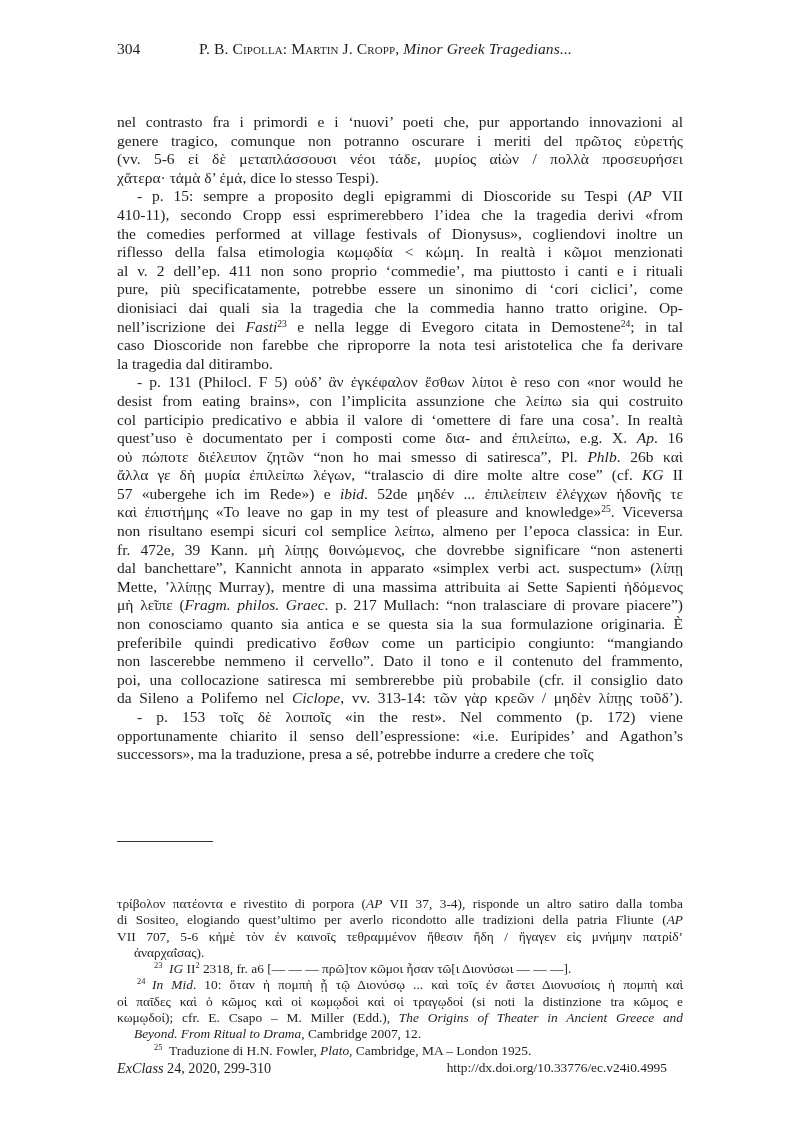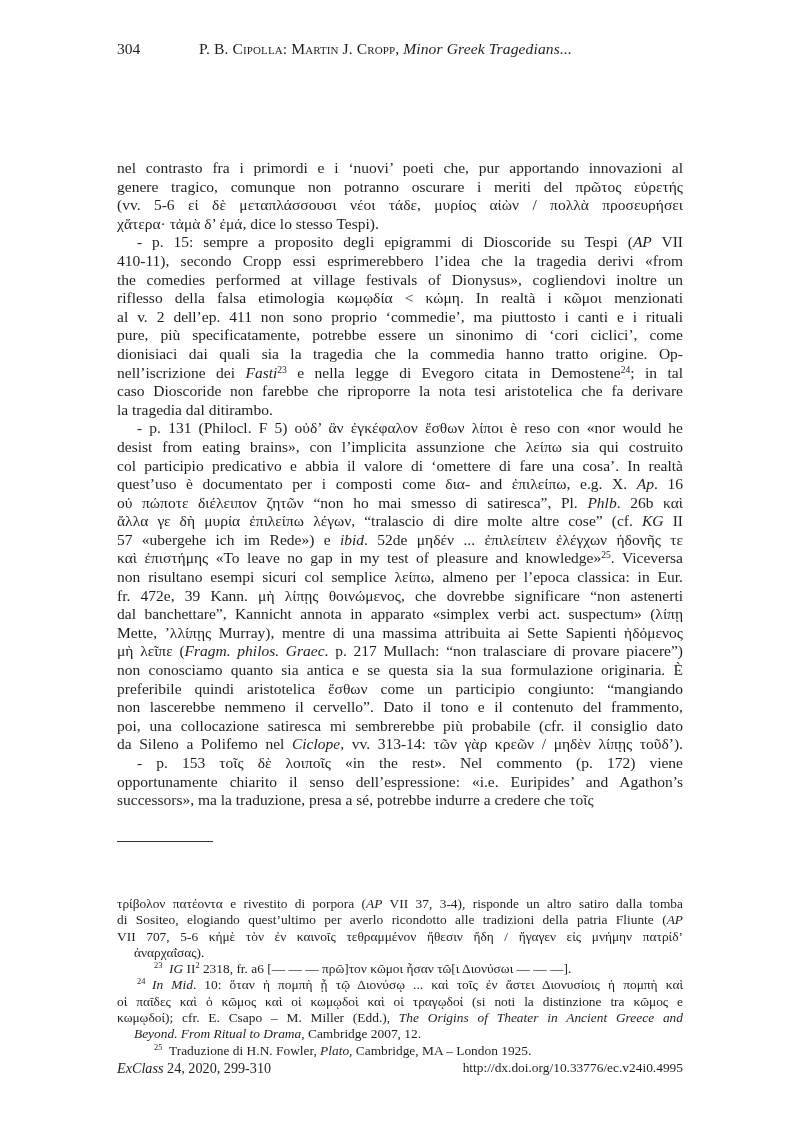--- a/index.html
+++ b/index.html
@@ -10,7 +10,7 @@
   .header .pagenum { position:absolute; left:0; top:0; }
   .header .running { position:absolute; left:82px; top:0; white-space:nowrap; letter-spacing:0.1px; }
   .sc { font-variant:small-caps; }
-  .body { position:absolute; top:113px; left:117px; width:566px; font-size:15.5px; line-height:18.6px;margin-top:46px; }
+  .body { position:absolute; top:113px; left:117px; width:566px; font-size:15.5px; line-height:18.6px; }
   .line { display:block; height:18.6px; white-space:nowrap; text-align:justify; text-align-last:justify; overflow:visible; }
   .line.last { text-align-last:left; }
   .indent { padding-left:20px; }

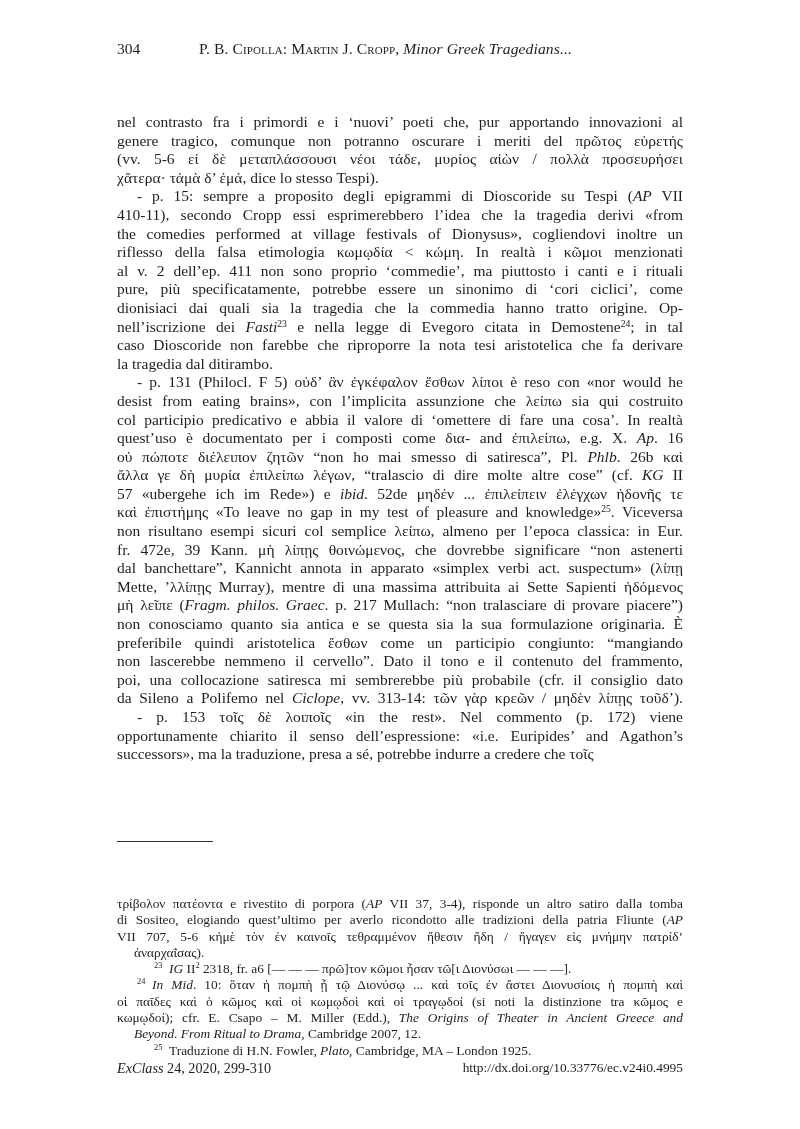--- a/index.html
+++ b/index.html
@@ -64,7 +64,7 @@
       <span class="line"><span>Mette, ’λλίπῃς Murray), mentre di una massima attribuita ai Sette Sapienti ἡδόμενος</span></span>
       <span class="line"><span>μὴ λεῖπε (</span><i>Fragm. philos. Graec</i><span>. p. 217 Mullach: “non tralasciare di provare piacere”)</span></span>
       <span class="line"><span>non conosciamo quanto sia antica e se questa sia la sua formulazione originaria. È</span></span>
-      <span class="line"><span>preferibile quindi aristotelica ἔσθων come un participio congiunto: “mangiando</span></span>
+      <span class="line"><span>preferibile quindi predicativo ἔσθων come un participio congiunto: “mangiando</span></span>
       <span class="line"><span>non lascerebbe nemmeno il cervello”. Dato il tono e il contenuto del frammento,</span></span>
       <span class="line"><span>poi, una collocazione satiresca mi sembrerebbe più probabile (cfr. il consiglio dato</span></span>
       <span class="line"><span>da Sileno a Polifemo nel </span><i>Ciclope</i><span>, vv. 313-14: τῶν γὰρ κρεῶν / μηδὲν λίπῃς τοῦδ’).</span></span>

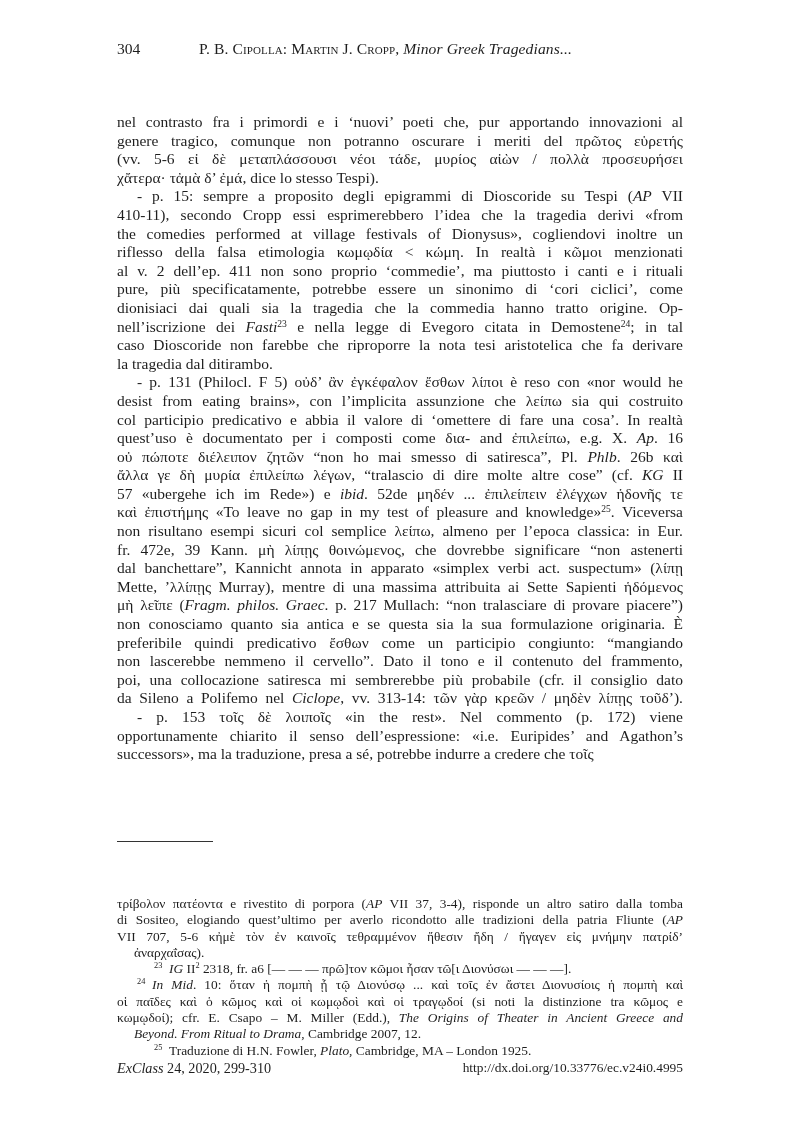--- a/index.html
+++ b/index.html
@@ -22,7 +22,7 @@
   sup { font-size:0.62em; line-height:0; vertical-align:0.55em; }
   .footer { position:absolute; top:1060px; left:117px; width:566px; font-size:14.2px; }
   .footer .left { position:absolute; left:0; top:0; white-space:nowrap; }
-  .footer .right { position:absolute; right:0; top:0; white-space:nowrap; font-size:13.4px; }
+  .footer .right { position:absolute; right:16px; top:0; white-space:nowrap; font-size:13.4px; }
   i { font-style:italic; }
 </style>
 </head>

